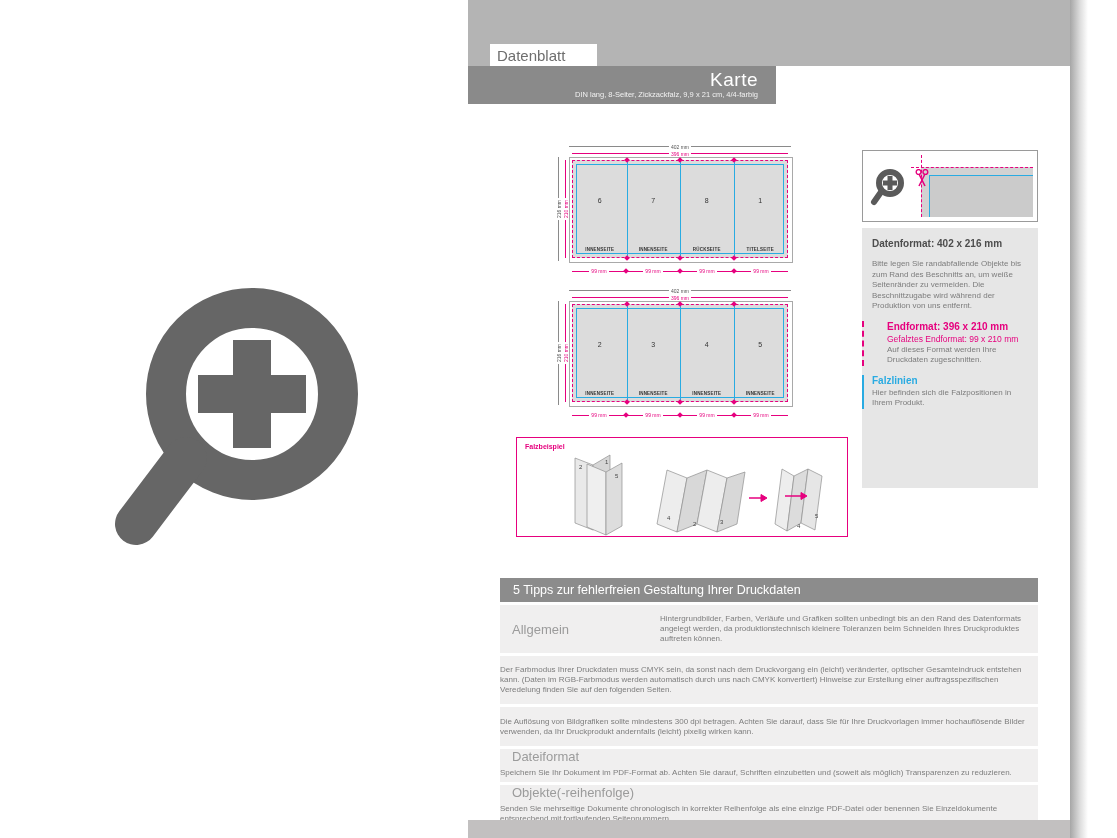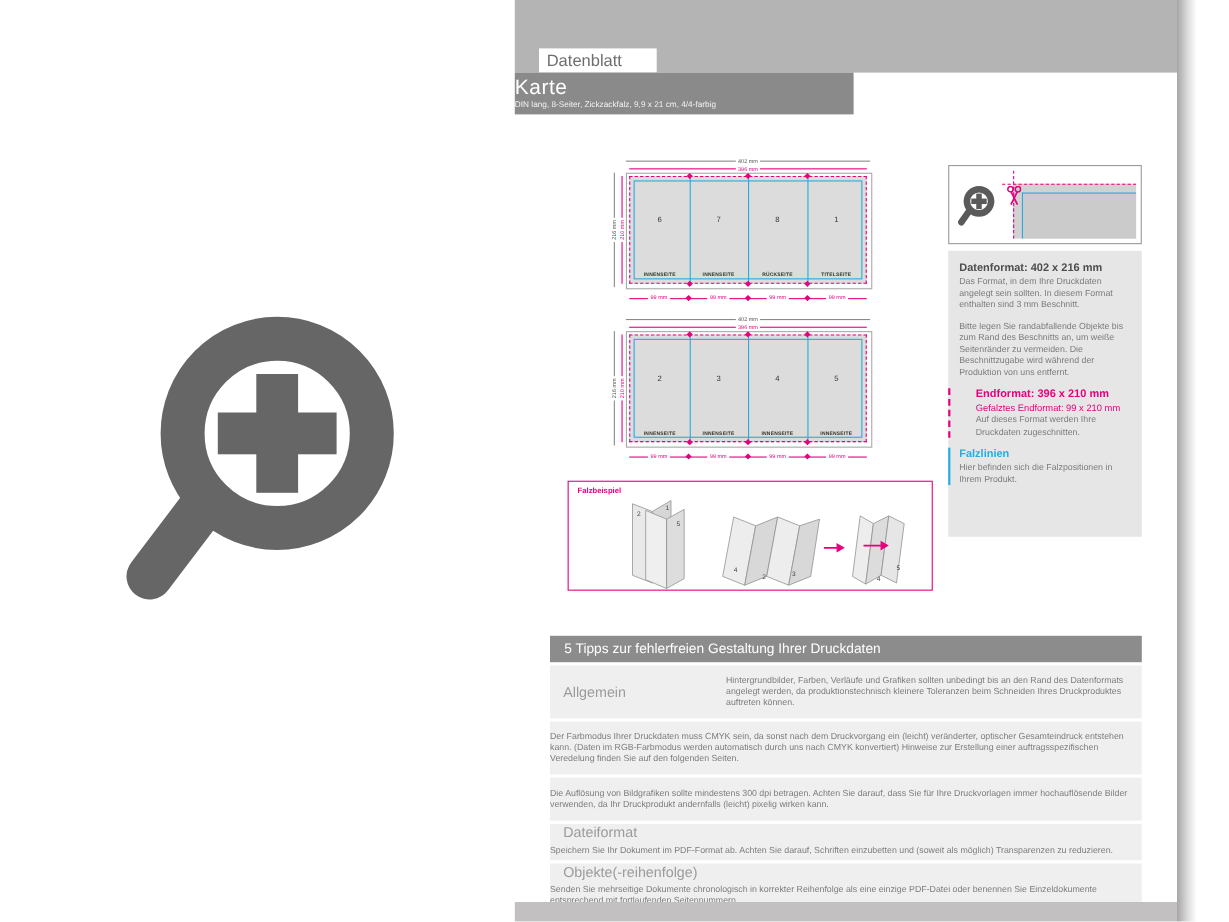--- a/index.html
+++ b/index.html
@@ -19,7 +19,7 @@
   .tab{position:absolute;left:22px;top:44px;width:100px;height:22px;background:#fff;
        color:#6e6e6e;font-size:15px;display:flex;align-items:center;padding-left:7px;}
   .titlebar{position:absolute;left:0;top:66px;width:308px;height:38px;background:#8a8a8a;
-       color:#fff;box-sizing:border-box;padding:3px 18px 0 0;}
+       color:#fff;text-align:right;box-sizing:border-box;padding:3px 18px 0 0;}
   .titlebar .title{font-size:19px;line-height:21px;letter-spacing:.5px;}
   .titlebar .subtitle{font-size:7.5px;line-height:10px;color:#f2f2f2;}
 

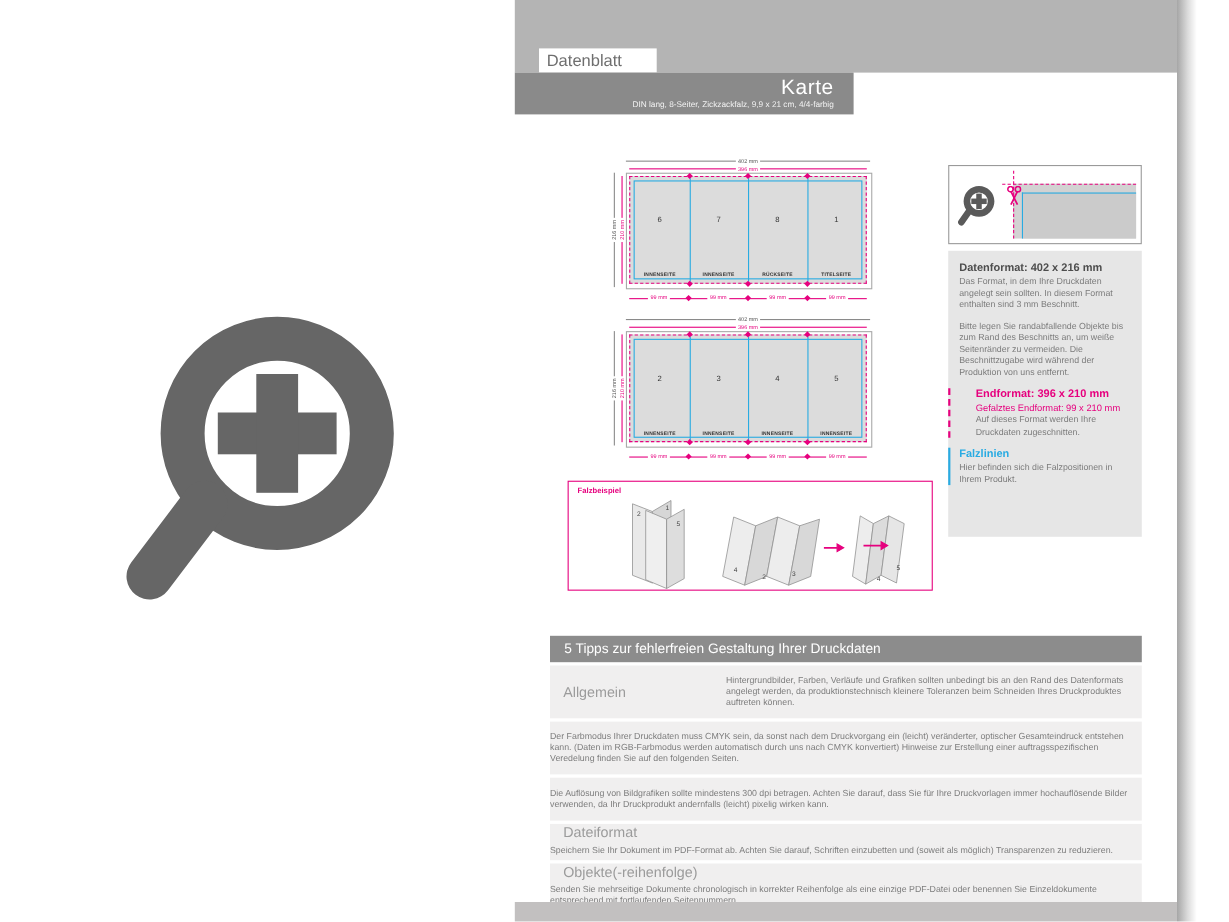--- a/index.html
+++ b/index.html
@@ -266,7 +266,6 @@
     <div class="side-panel">
       <div class="sec">
         <h3>Datenformat: 402 x 216 mm</h3>
-        <p>Das Format, in dem Ihre Druckdaten angelegt sein sollten. In diesem Format enthalten sind 3 mm Beschnitt.</p>
       </div>
       <div class="sec">
         <p>Bitte legen Sie randabfallende Objekte bis zum Rand des Beschnitts an, um weiße Seitenränder zu vermeiden. Die Beschnittzugabe wird während der Produktion von uns entfernt.</p>

